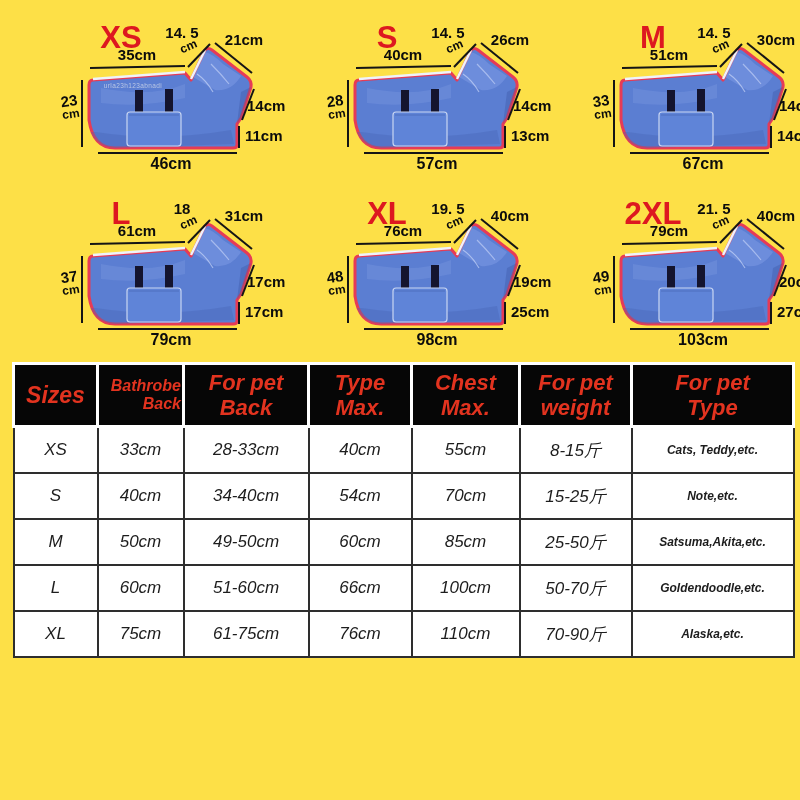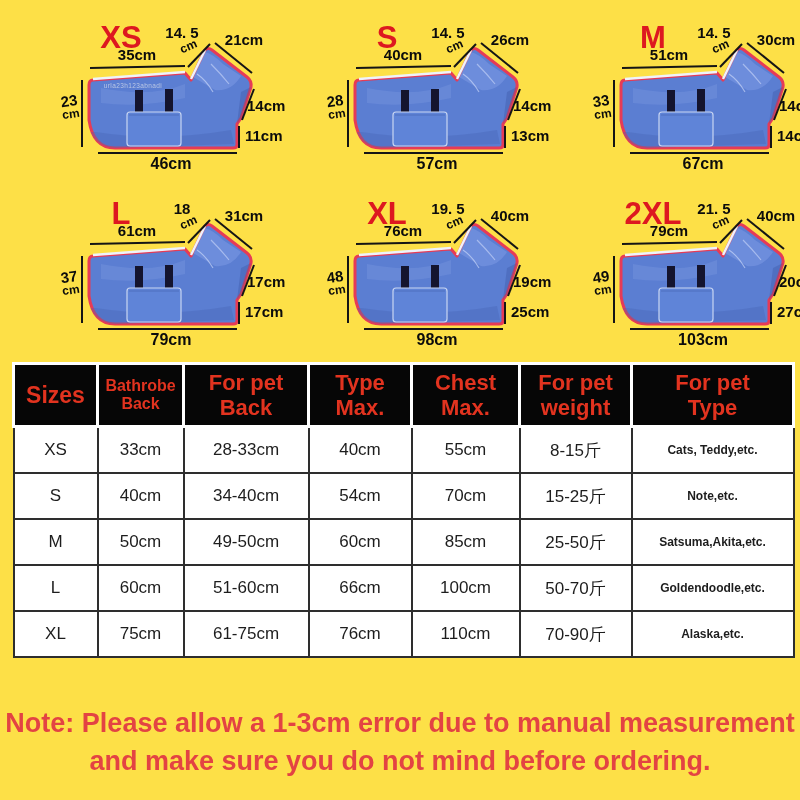--- a/index.html
+++ b/index.html
@@ -30,7 +30,7 @@
   
   .size-table{
     border-collapse:collapse;table-layout:fixed;
-    width:780px;margin:8px 0 0 12px;
+    width:780px;margin:8px 0 0 12px;font-style:italic;
   }
   .size-table col.c0{width:84px}
   .size-table col.c1{width:86px}

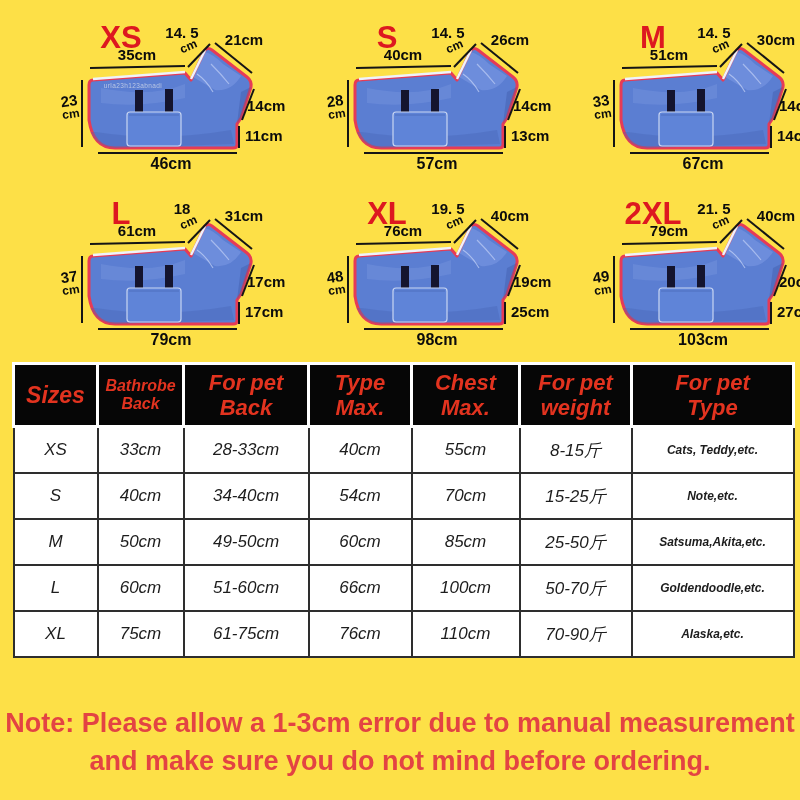--- a/index.html
+++ b/index.html
@@ -46,7 +46,7 @@
     border:3px solid #ffffff;height:56px;padding:2px 1px;
   }
   .size-table th:nth-child(1){font-size:23px;}
-  .size-table th:nth-child(2){font-size:16px;}
+  .size-table th:nth-child(2){font-size:16px;text-align:right;}
   .size-table td{
     border:2px solid #2e2e2e;background:#fff;
     text-align:center;vertical-align:middle;

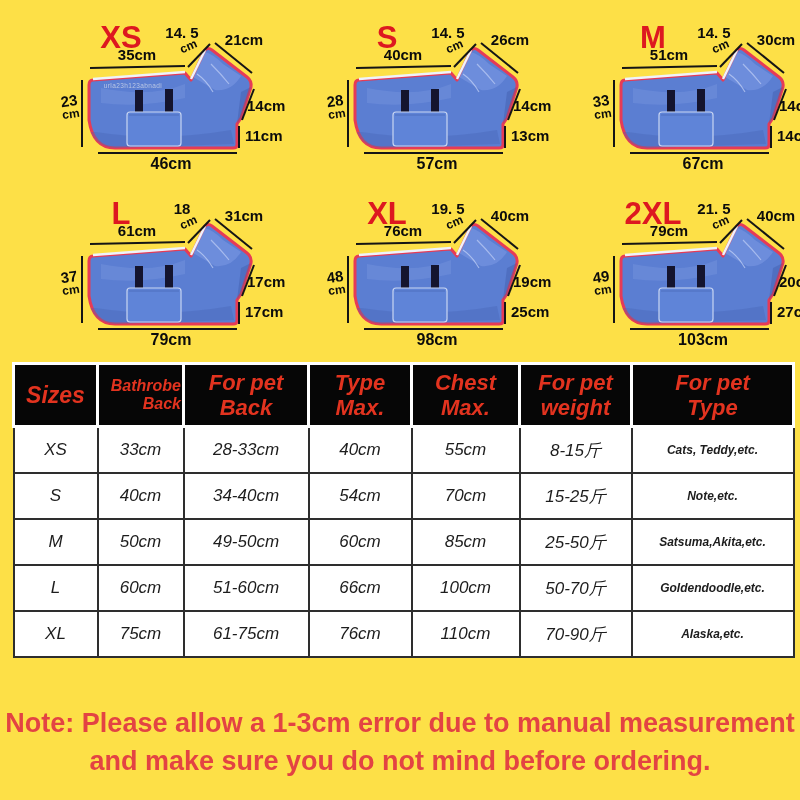--- a/index.html
+++ b/index.html
@@ -486,10 +486,6 @@
       </tbody>
   </table>
 
-  <div class="note">
-    <div>Note: Please allow a 1-3cm error due to manual measurement</div>
-    <div>and make sure you do not mind before ordering.</div>
-  </div>
 </div>
 
 </body></html>

